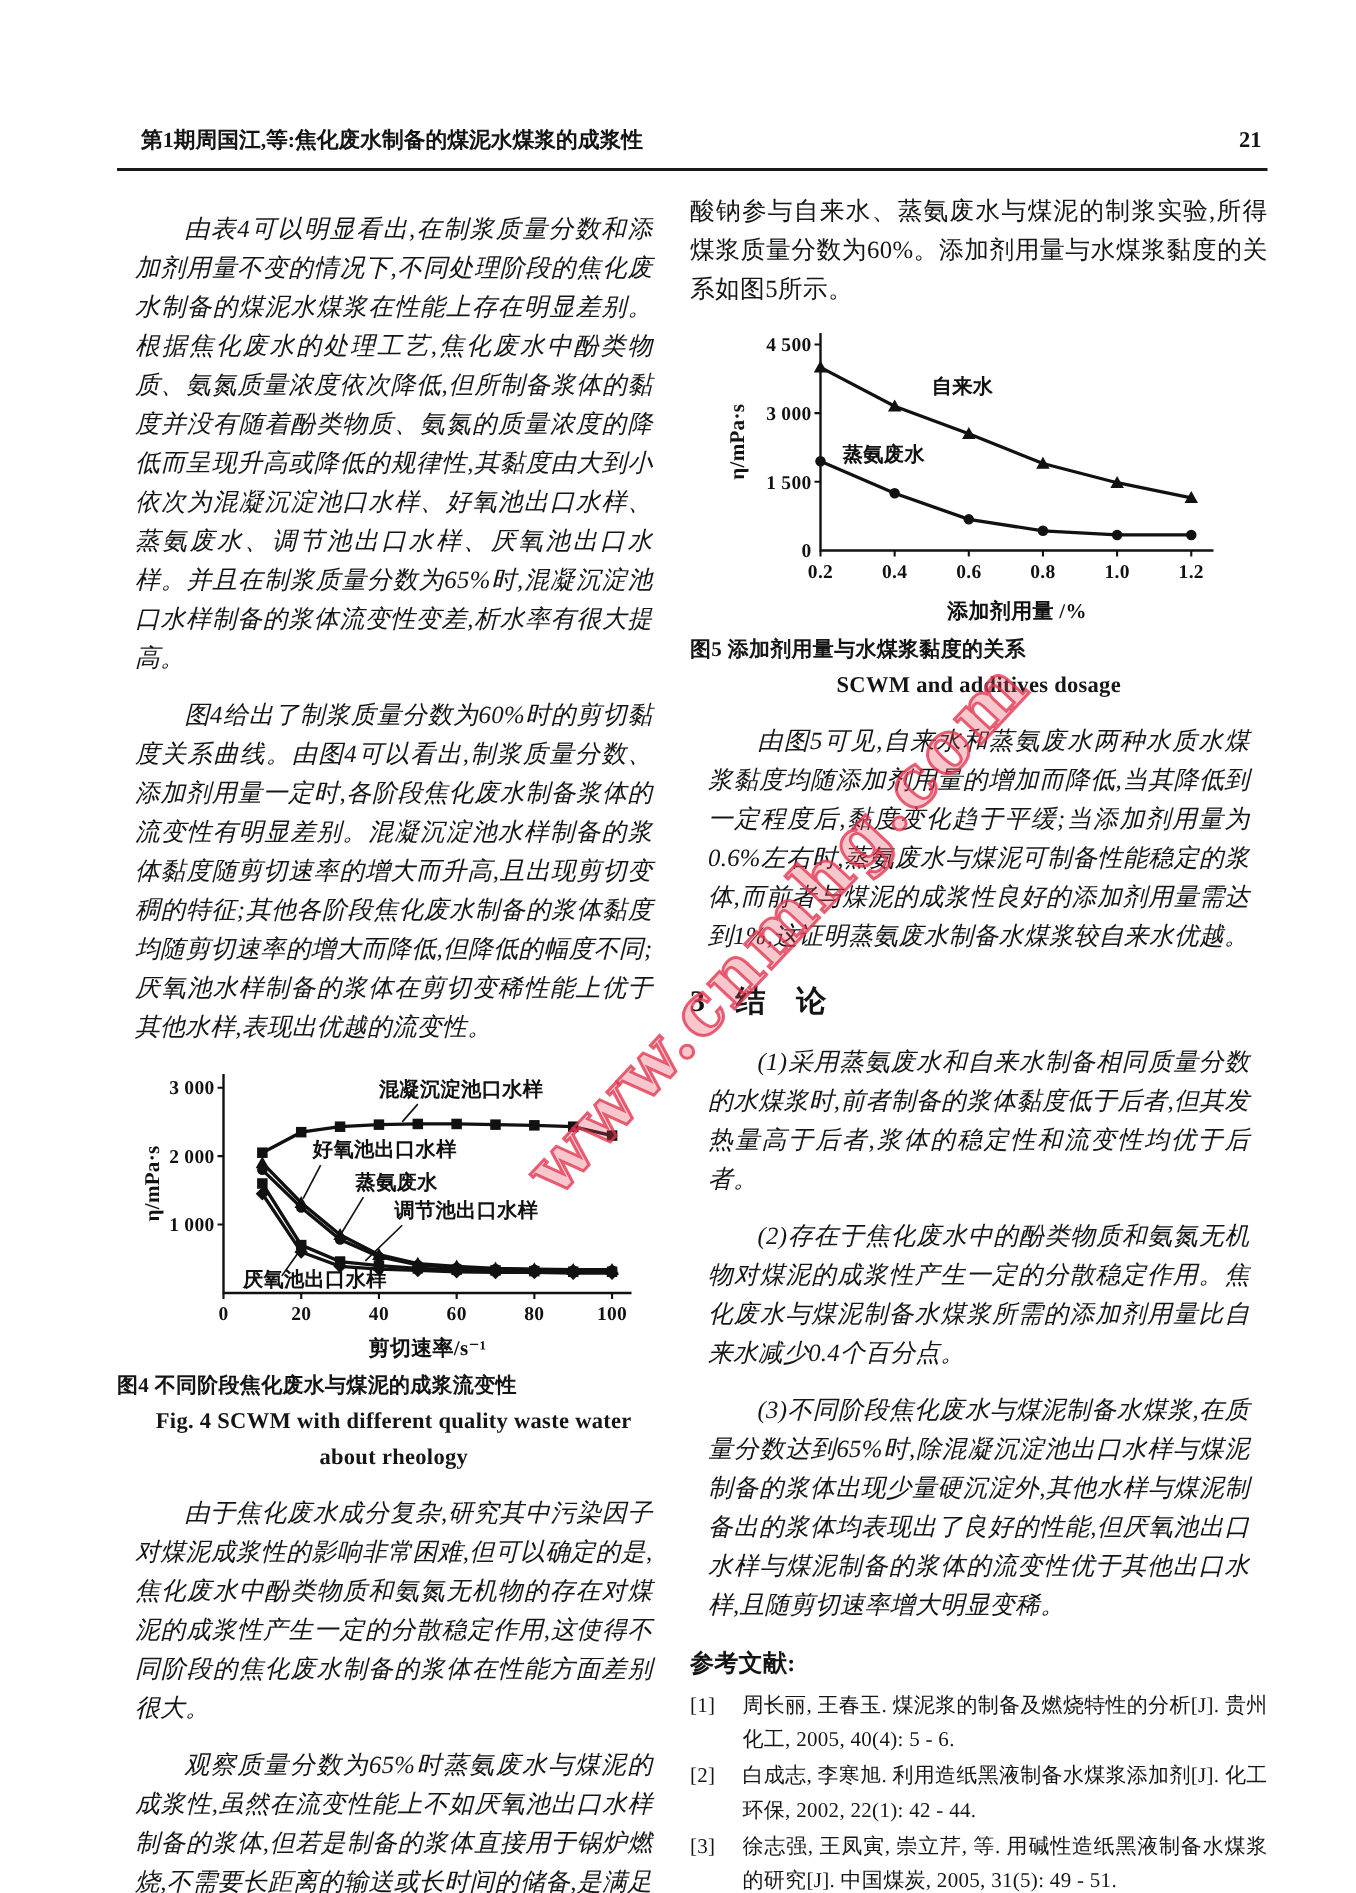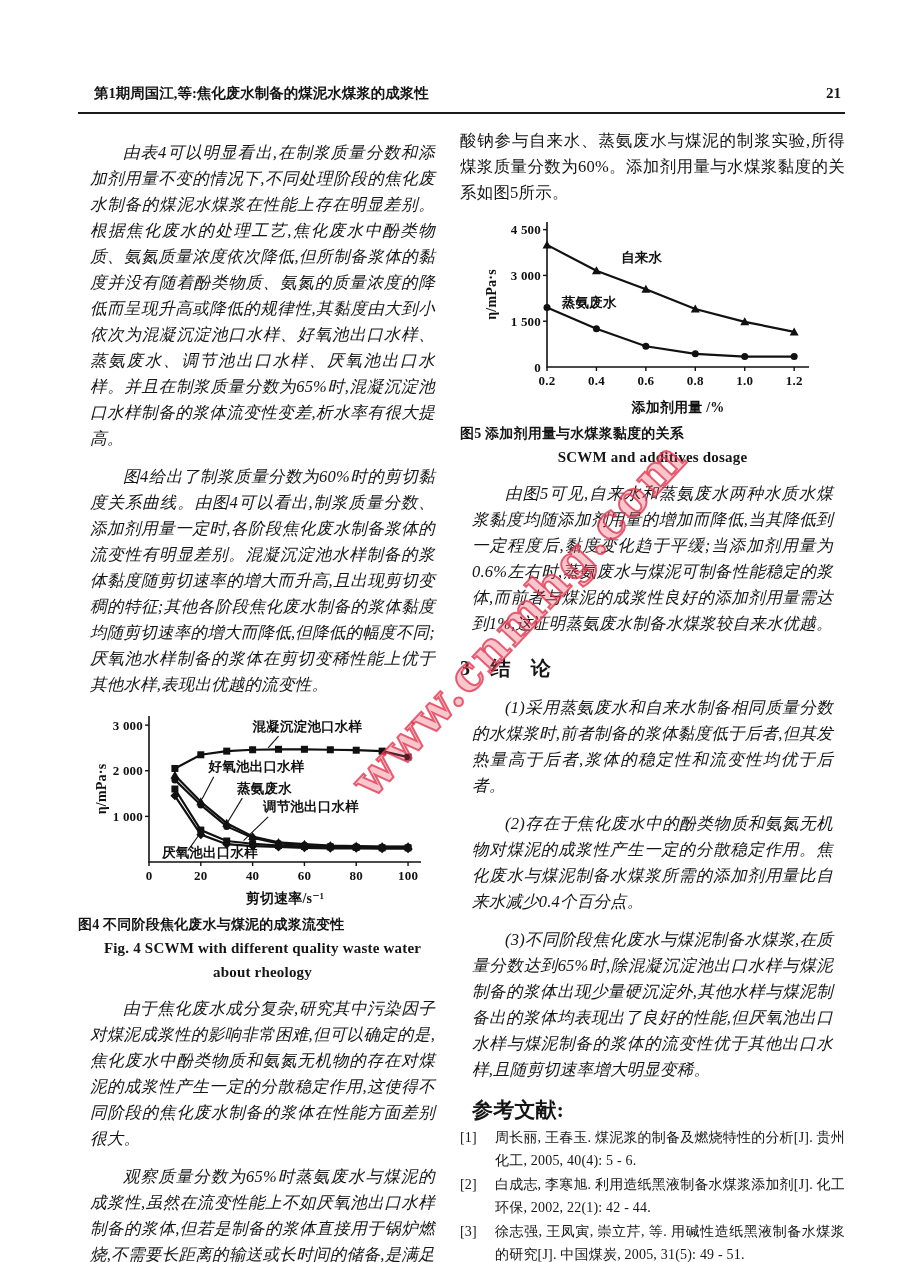--- a/index.html
+++ b/index.html
@@ -25,7 +25,7 @@
   .figcap-zh{text-align:left;font-weight:700;font-size:14px;line-height:22px;margin-top:6px;}
   .figcap-en{text-align:center;font-weight:700;font-size:15px;line-height:24px;}
   .concl-heading{font-size:20px;font-weight:700;margin:16px 0 12px;text-indent:0;line-height:30px;}
-  .refs-heading{font-weight:700;font-size:21px;margin:14px 12px 4px;text-indent:0;}
+  .refs-heading{font-weight:700;font-size:16px;margin:14px 0 4px;text-indent:0;}
   .refs{font-size:14px;line-height:22.5px;}
   .ref{display:flex;gap:9px;text-align:justify;margin:0 0 2px;}
   .ref-num{flex:0 0 26px;}

